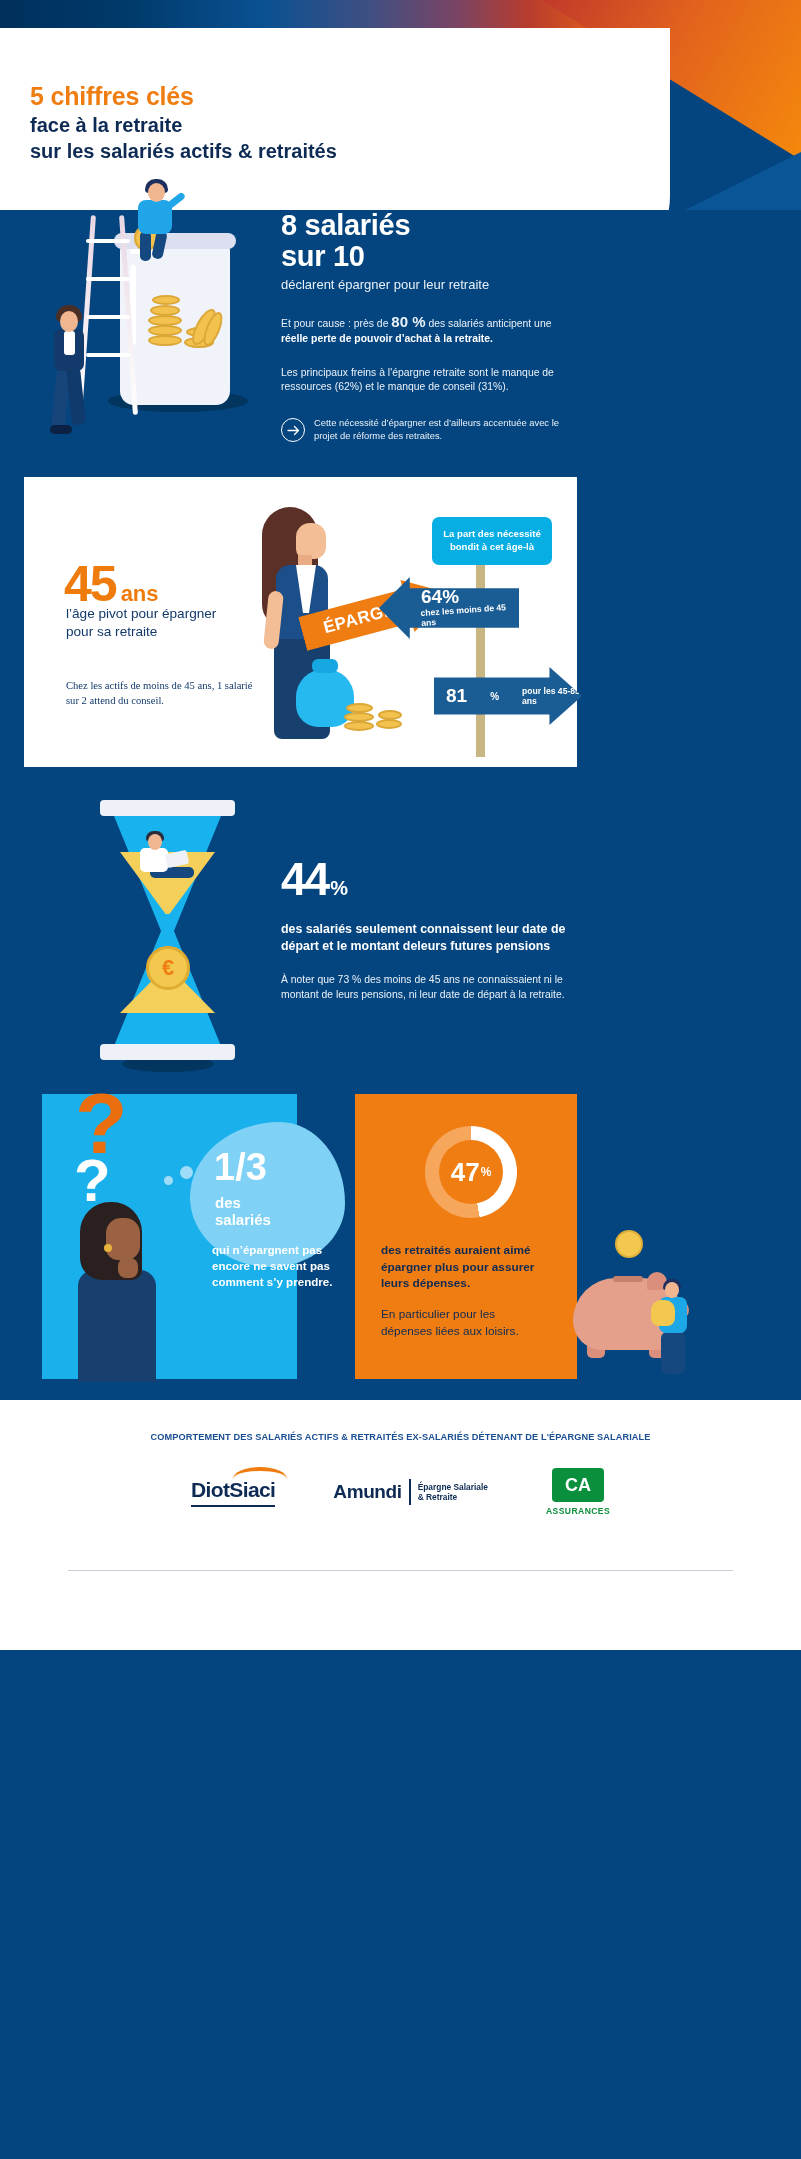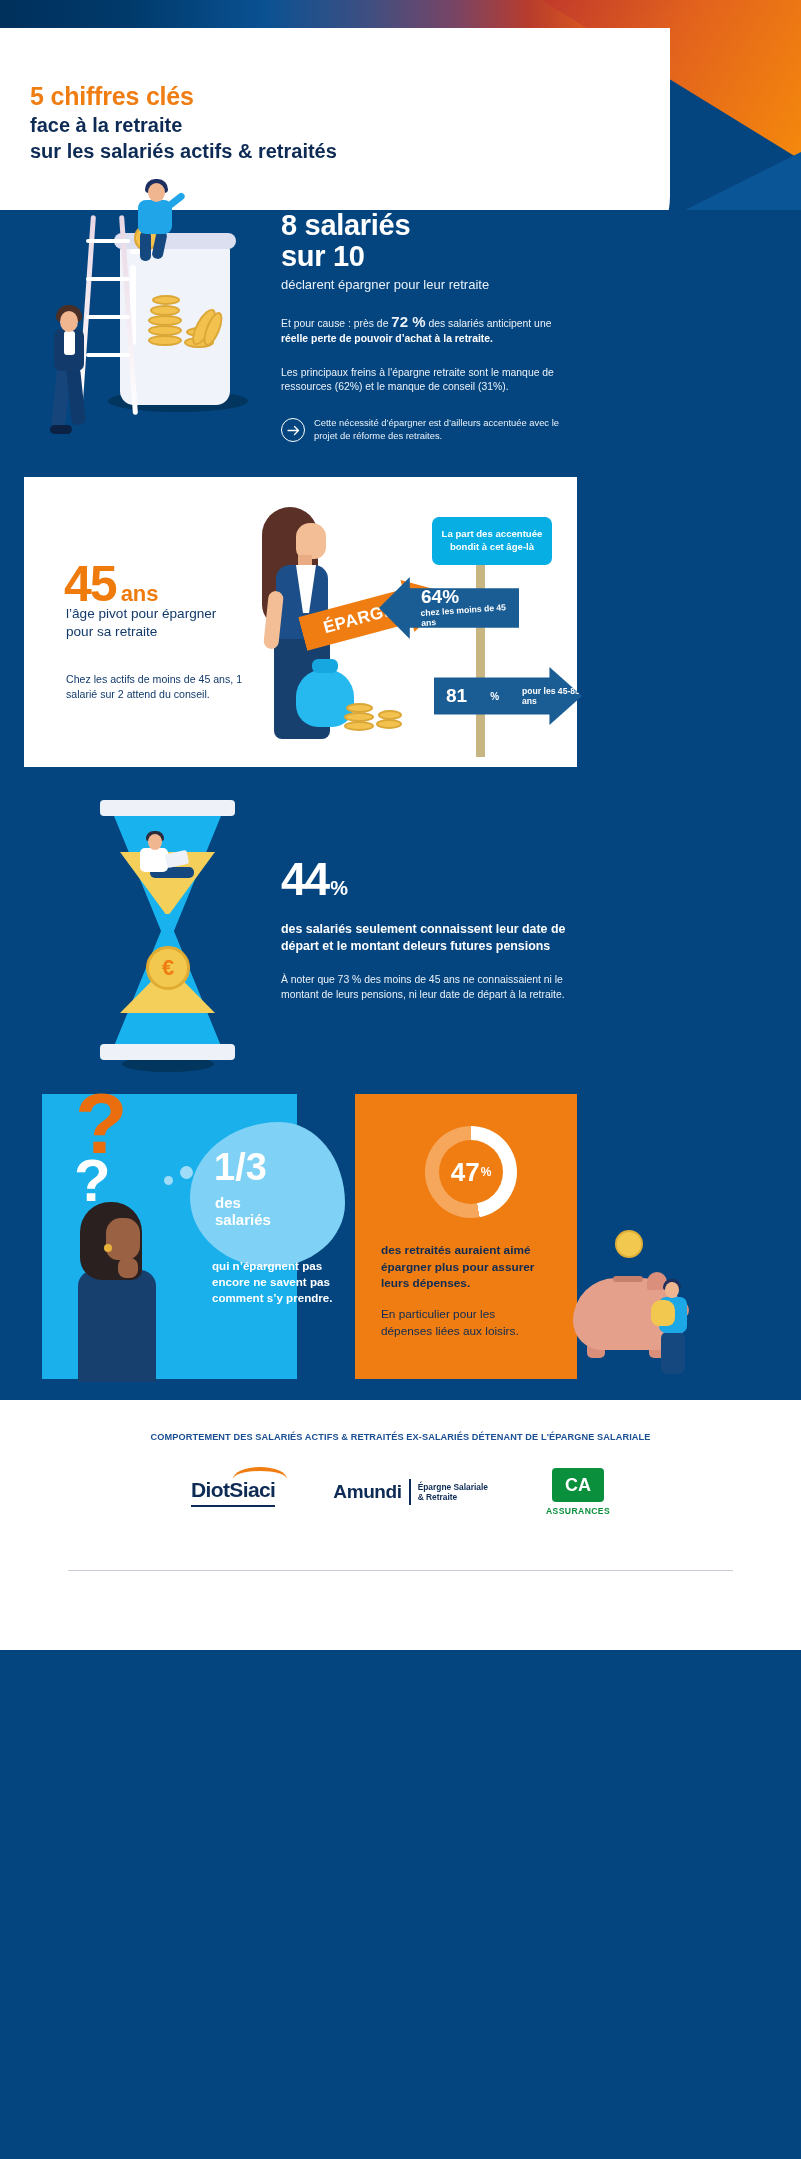--- a/index.html
+++ b/index.html
@@ -337,7 +337,7 @@
       </div>
       <div class="s1-sub">déclarent épargner pour leur retraite</div>
       <div class="s1-p">
-        <span>Et pour cause : près de </span><span class="n80">72 %</span><span> des salariés anticipent une </span><b>réelle perte de pouvoir d’achat à la retraite.</b>
+        <span>Et pour cause : près de </span><span class="n80">80 %</span><span> des salariés anticipent une </span><b>réelle perte de pouvoir d’achat à la retraite.</b>
       </div>
       <div class="s1-p">Les principaux freins à l'épargne retraite sont le manque de ressources (62%) et le manque de conseil (31%).</div>
       <div class="s1-note">

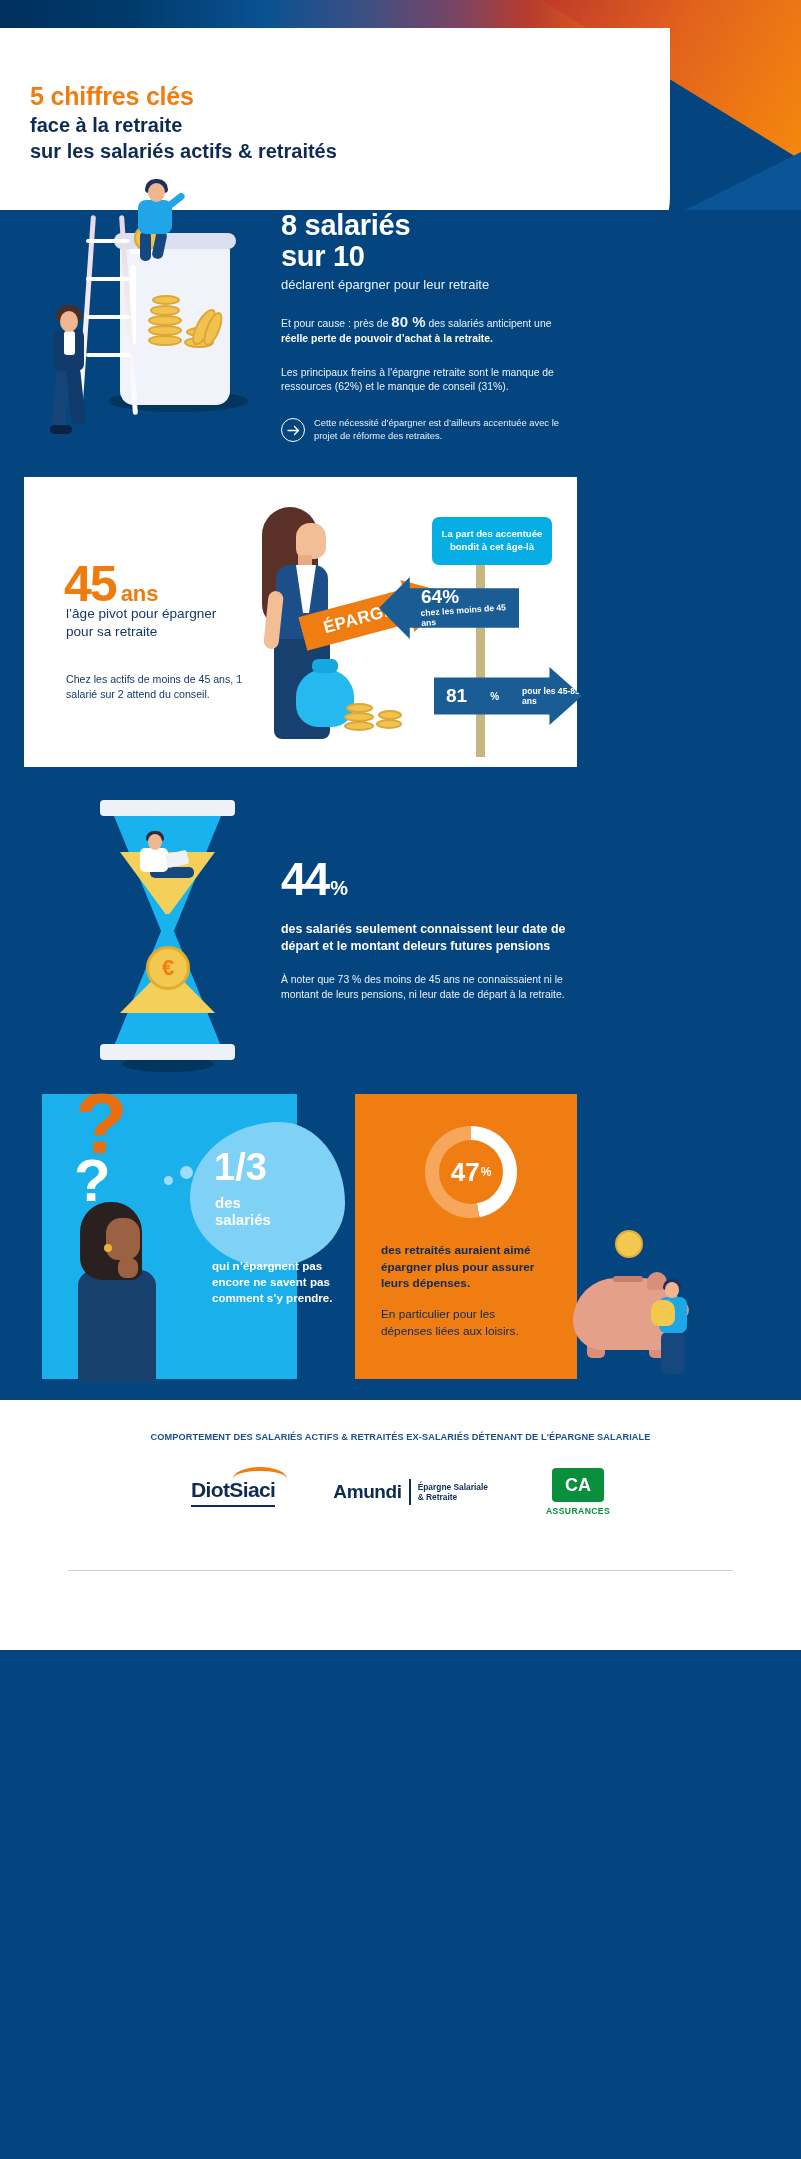--- a/index.html
+++ b/index.html
@@ -384,7 +384,7 @@
       <span>ÉPARGNE</span>
     </div>
 
-    <div class="bubble">La part des accentuée bondit à cet âge-là</div>
+    <div class="bubble">La part des nécessité bondit à cet âge-là</div>
 
     <div class="arr64">
       <div class="big">64%</div>

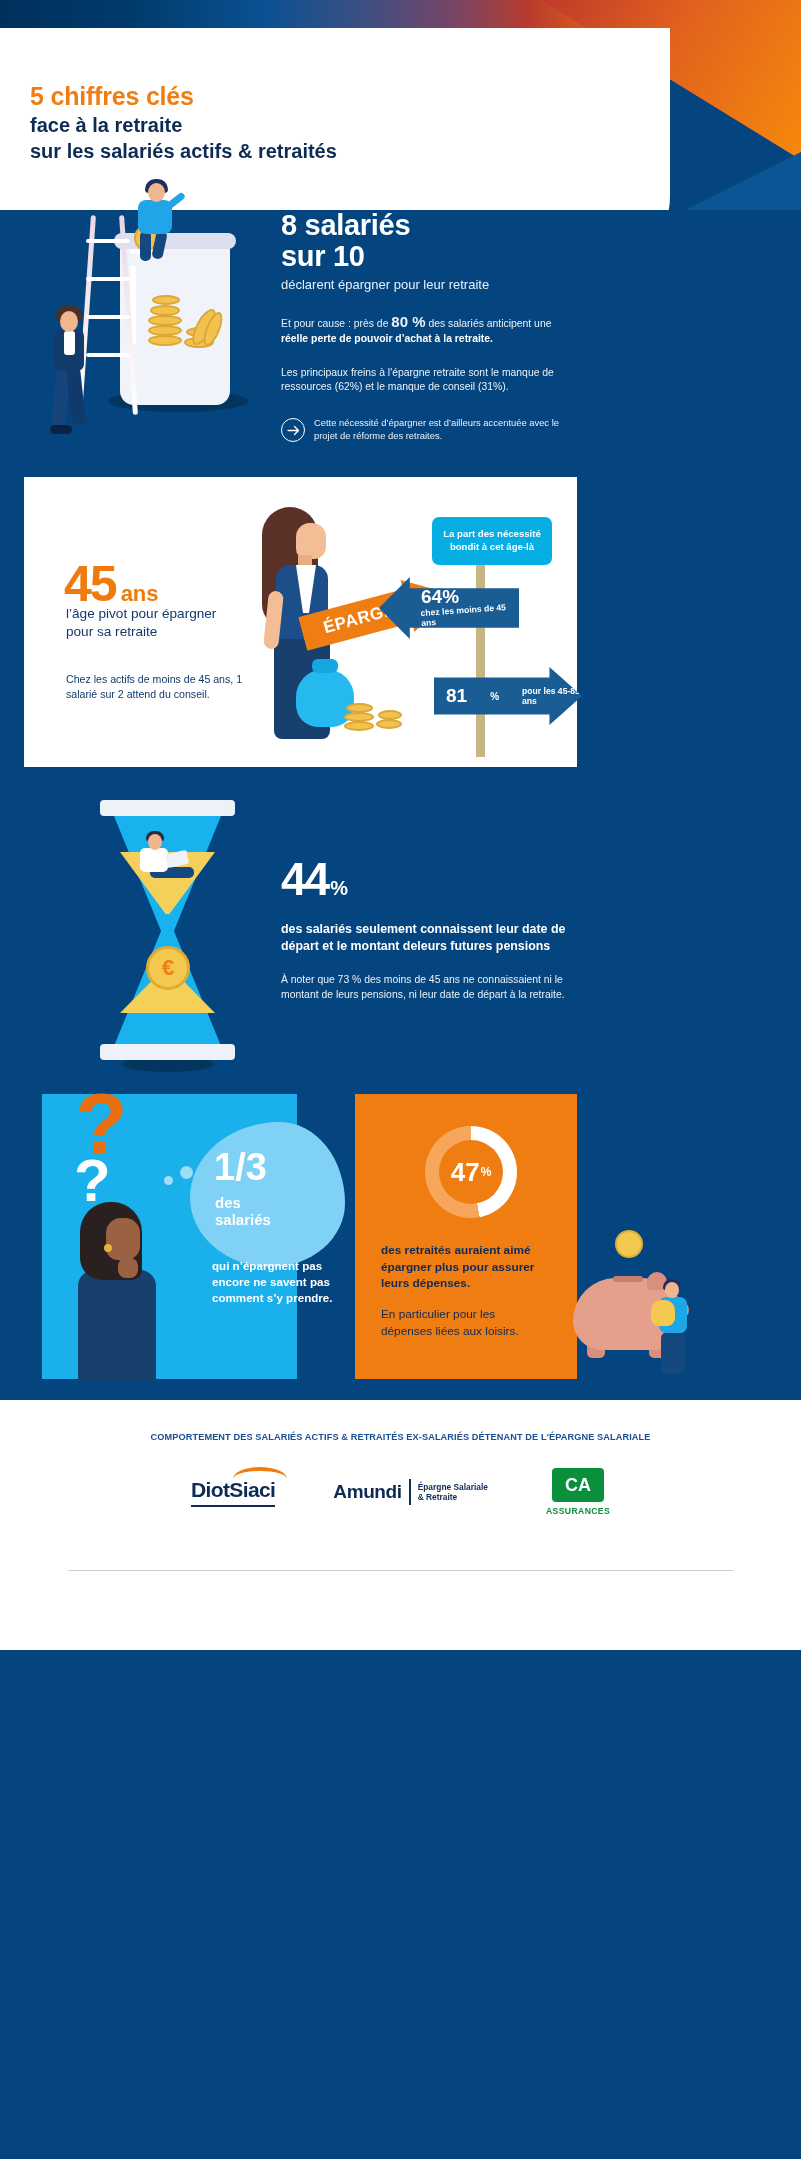--- a/index.html
+++ b/index.html
@@ -101,8 +101,8 @@
   .s2-45 .ans { font-size:22px; margin-left:5px; }
   .s2-lead { position:absolute; left:42px; top:128px; width:180px;
              font-size:13.6px; font-weight:normal; color:#123a6b; line-height:1.33; }
-  .s2-small { position:absolute; left:42px; top:195px; width:195px;
-              font-size:10.6px; color:#123a6b; line-height:1.45; }
+  .s2-small { position:absolute; left:42px; top:201px; width:195px;
+              font-size:10.6px; color:#123a6b; line-height:1.45;font-family:Liberation Serif, serif; }
 
   
   .w2 { position:absolute; left:228px; top:30px; width:110px; height:240px; }

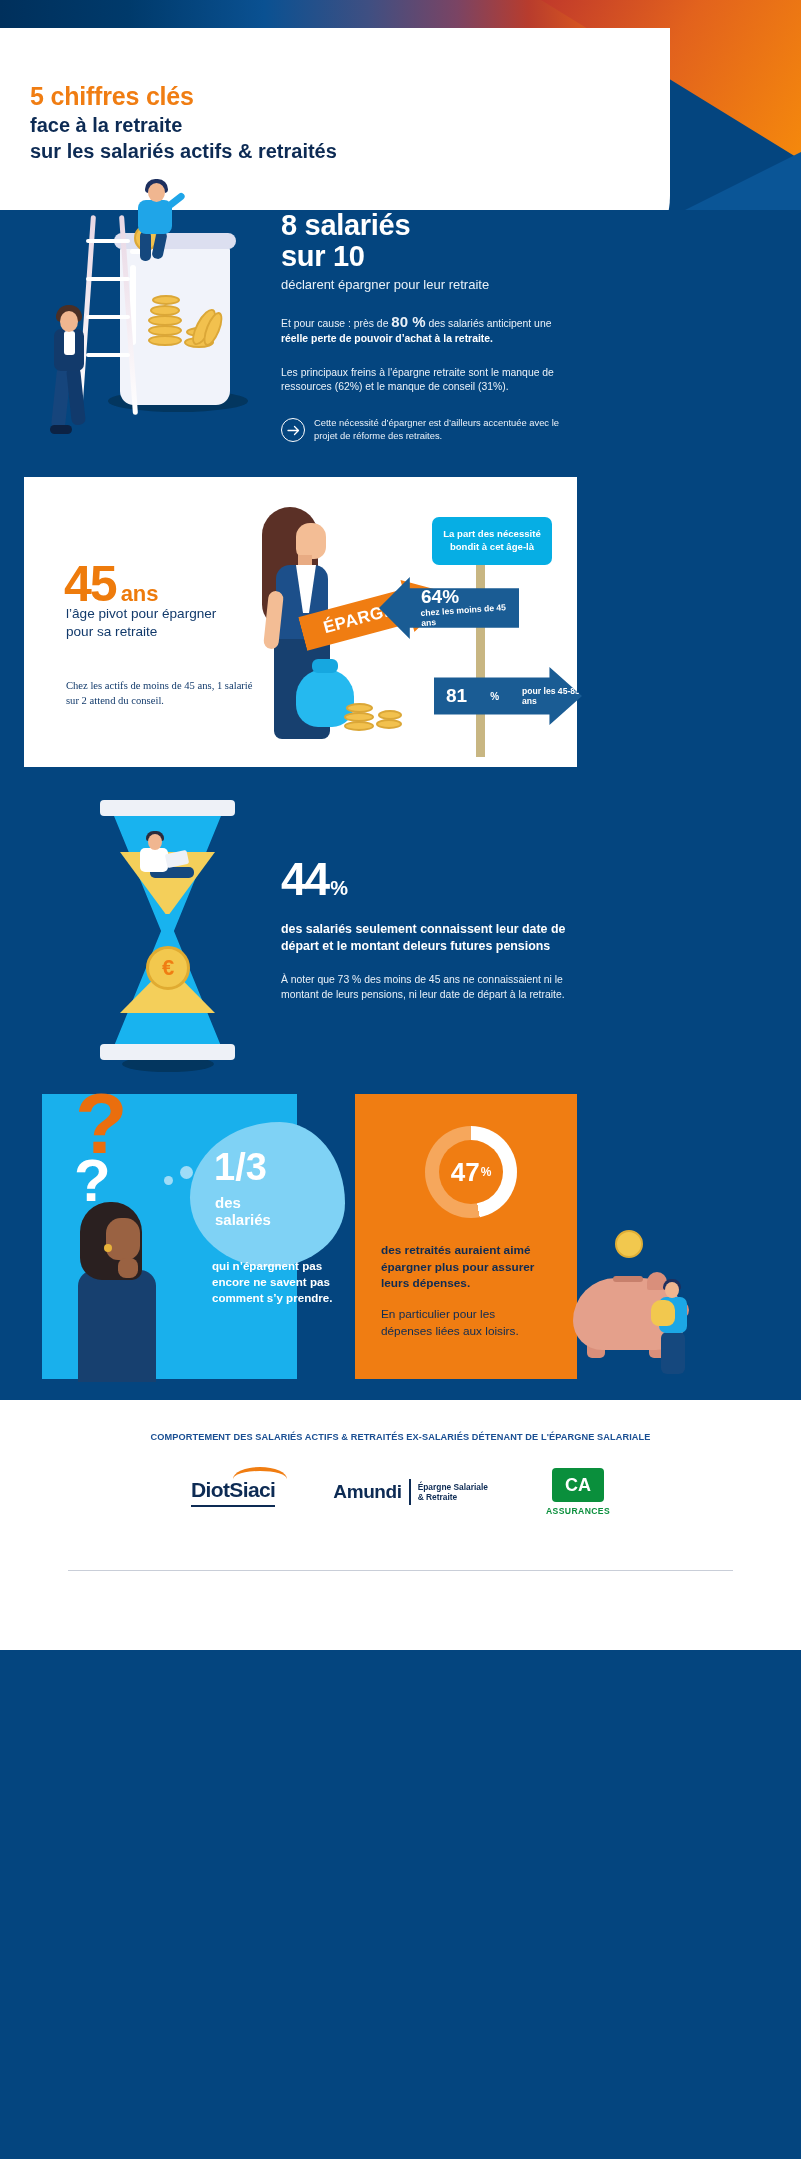--- a/index.html
+++ b/index.html
@@ -204,7 +204,7 @@
   .s4-13 { position:absolute; left:172px; top:52px; color:#fff; font-size:38px; font-weight:bold; }
   .s4-13sub { position:absolute; left:173px; top:100px; color:#fff; font-size:15px; font-weight:bold; }
   .s4-ptxt { position:absolute; left:170px; top:148px; width:130px; color:#fff;
-             font-size:11.6px; font-weight:bold; line-height:1.38;margin-top:16px; }
+             font-size:11.6px; font-weight:bold; line-height:1.38; }
   .w4 { position:absolute; left:20px; top:108px; width:130px; height:180px; }
   .w4 .hair { position:absolute; left:18px; top:0; width:62px; height:78px; background:#2a2020; border-radius:30px 30px 10px 22px; }
   .w4 .face { position:absolute; left:44px; top:16px; width:34px; height:42px; background:#9a6242; border-radius:15px 15px 14px 12px; }

